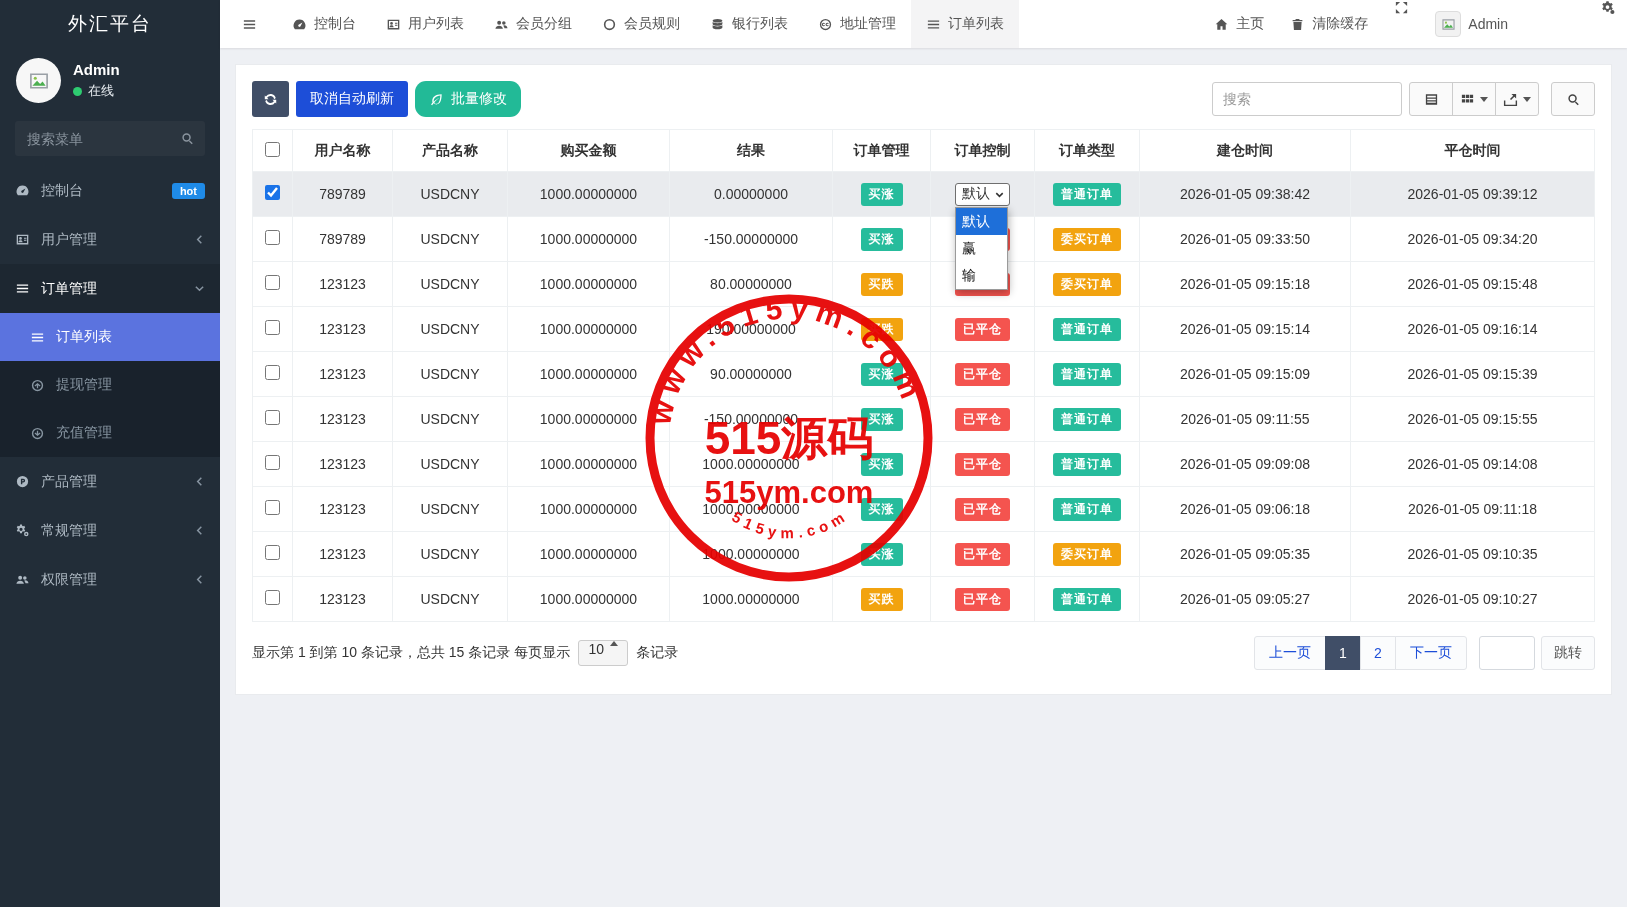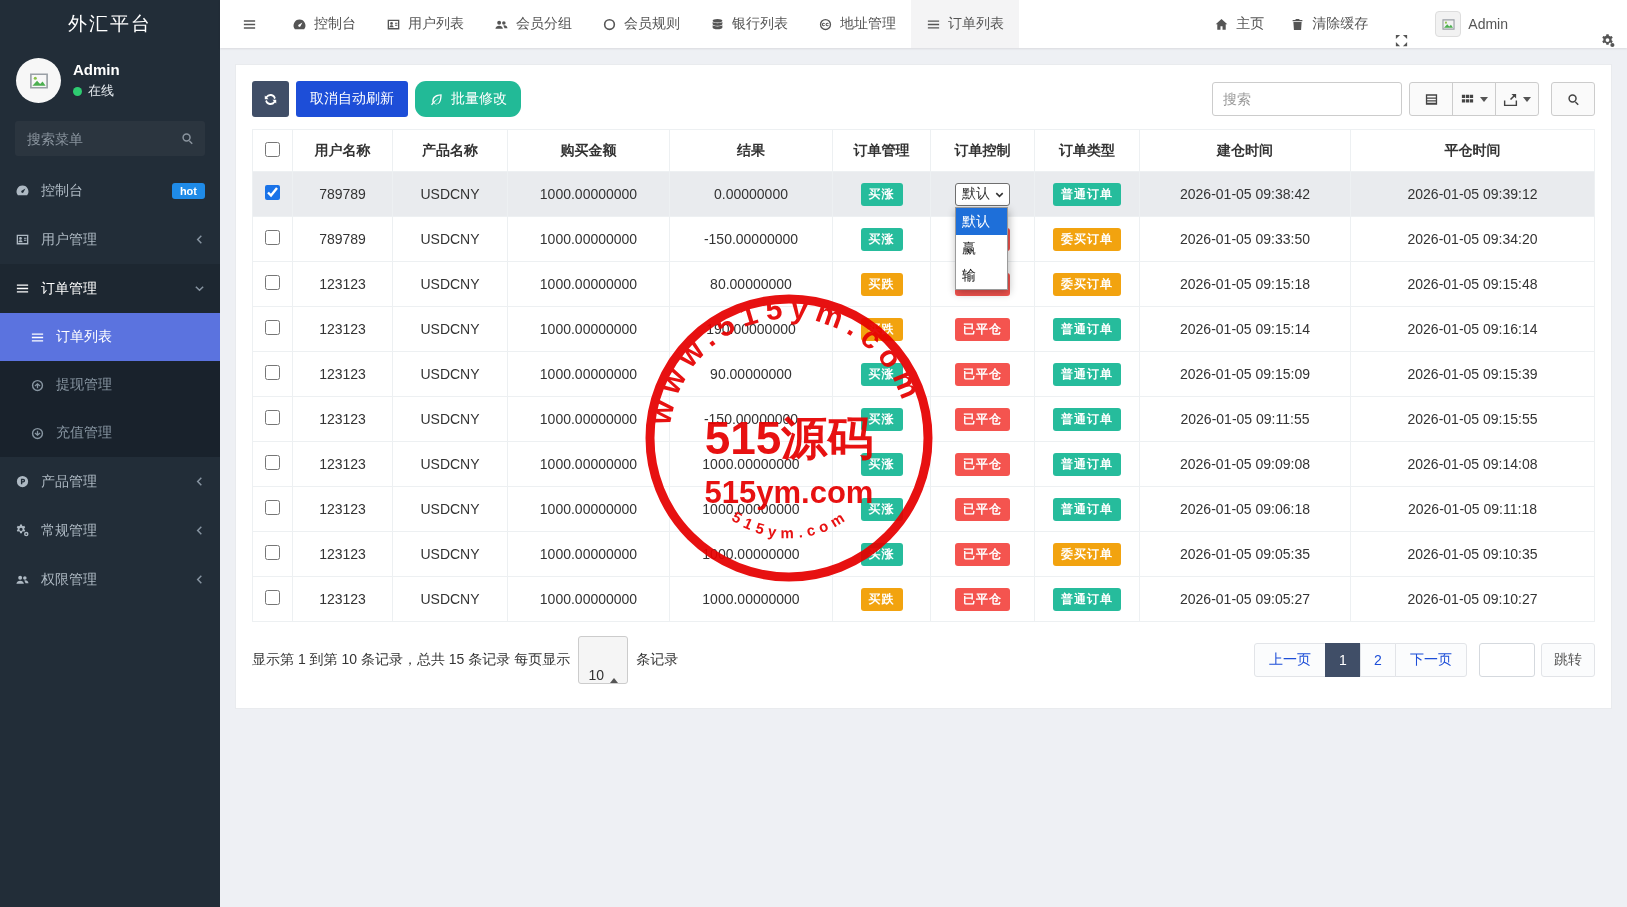--- a/index.html
+++ b/index.html
@@ -40,7 +40,7 @@
   .hamburger { color:#555; margin:0 20px 0 22px; cursor:pointer; }
   .nav-item { height:48px; display:flex; align-items:center; gap:7px; padding:0 15px; color:#555; font-size:14px; cursor:pointer; }
   .nav-item.active { background:#f4f4f5; }
-  .nav-right { margin-left:auto; display:flex; align-items:flex-end; gap:26px; padding-right:12px; }
+  .nav-right { margin-left:auto; display:flex; align-items:flex-start; gap:26px; padding-right:12px; }
   .nav-right .nav-item { padding:0; }
   .avatar-mini { width:26px; height:26px; border-radius:4px; background:#f2f2f2; border:1px solid #ddd; display:flex; align-items:center; justify-content:center; }
   .avatar-mini svg { width:15px; height:15px; }

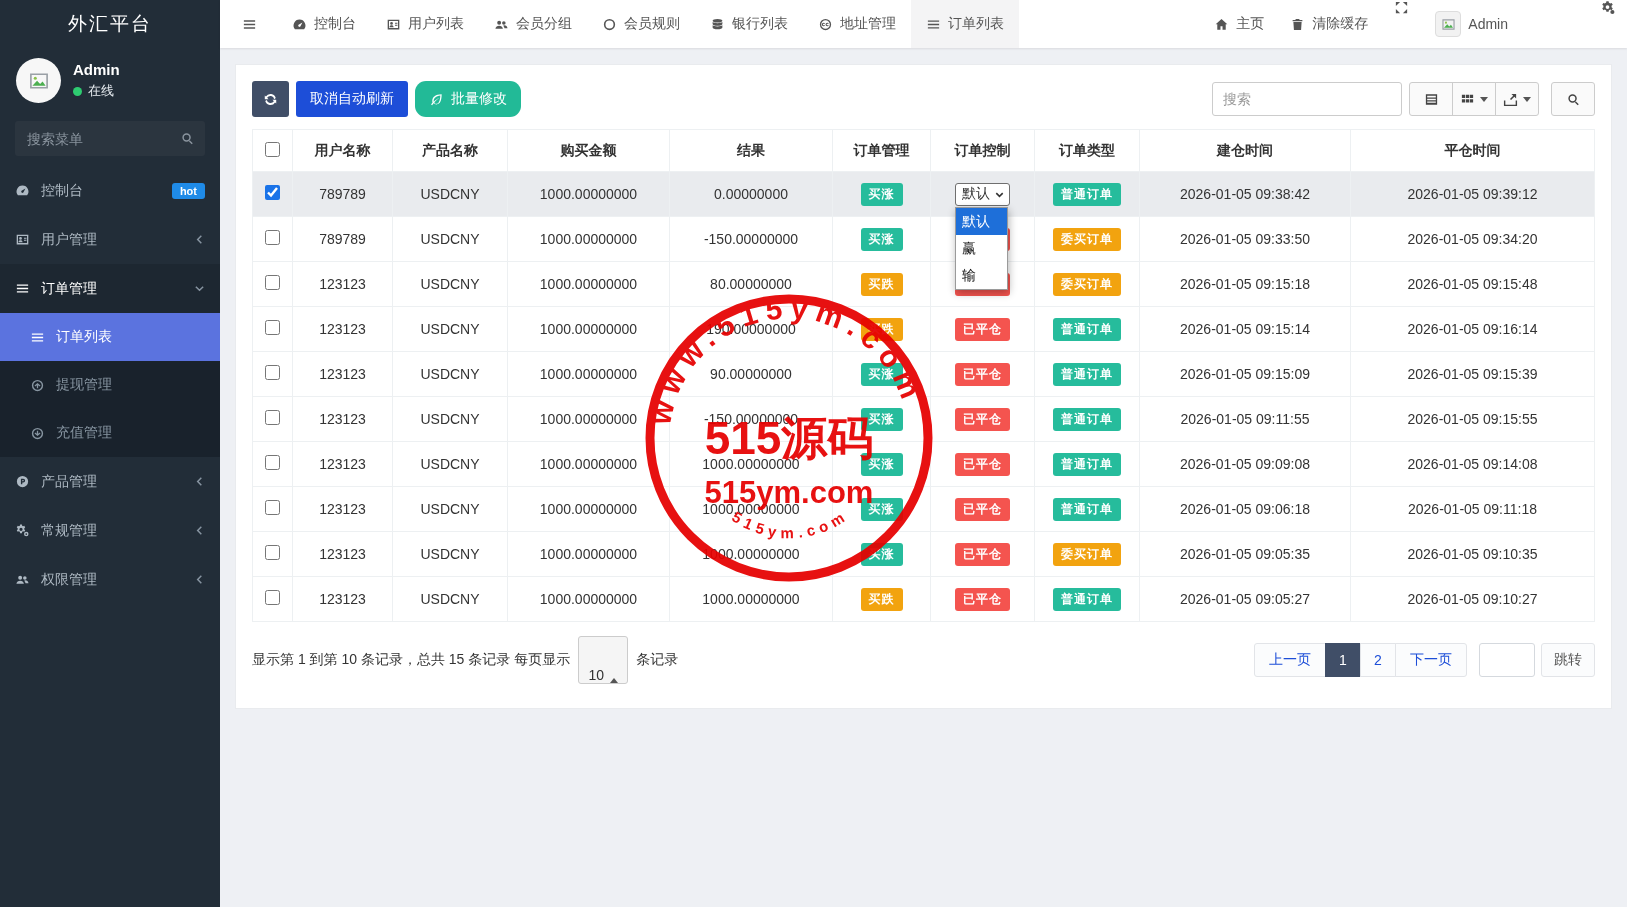--- a/index.html
+++ b/index.html
@@ -85,7 +85,7 @@
   
   .card-footer { display:flex; align-items:center; margin-top:14px; font-size:14px; }
   .summary { display:inline-flex; align-items:center; gap:8px; color:#333; }
-  .pgsize { height:48px; min-width:50px; display:inline-flex; align-items:flex-end; justify-content:center; gap:6px; background:#f5f5f5; border:1px solid #ccc; border-radius:3px; cursor:pointer; }
+  .pgsize { height:26px; min-width:50px; display:inline-flex; align-items:flex-start; justify-content:center; gap:6px; background:#f5f5f5; border:1px solid #ccc; border-radius:3px; cursor:pointer; }
   .pager { margin-left:auto; display:flex; align-items:center; }
   .pg-btn { height:34px; display:inline-flex; align-items:center; justify-content:center; padding:0 14px; background:#fbfcfd; border:1px solid #e2e4e8; color:#1d4ed8; cursor:pointer; margin-left:-1px; font-size:14px; }
   .pg-btn.num { min-width:36px; padding:0; }

